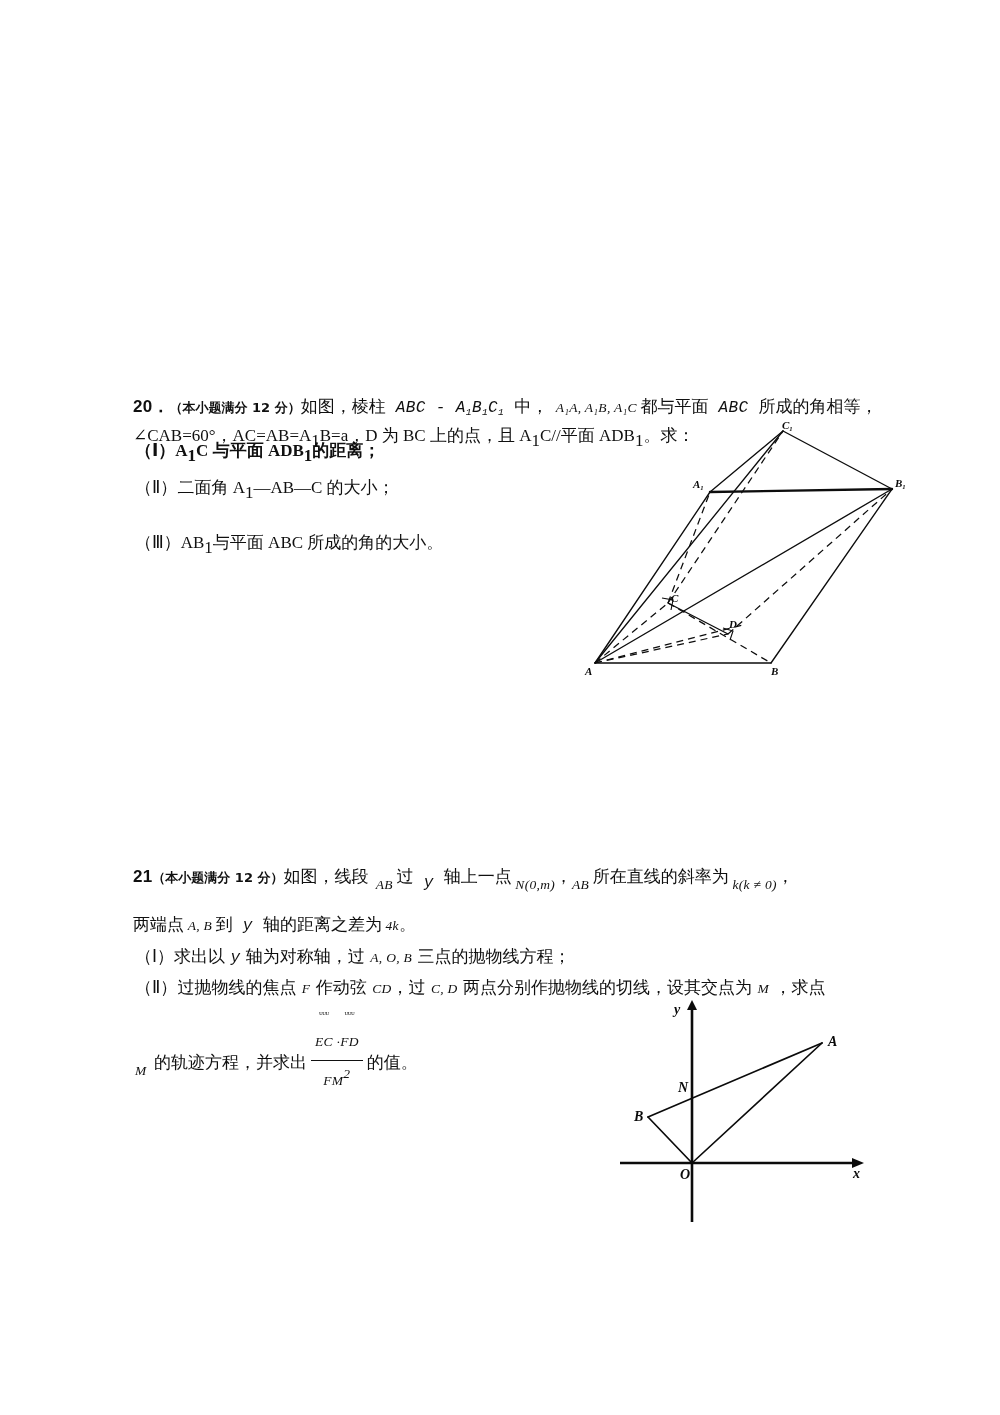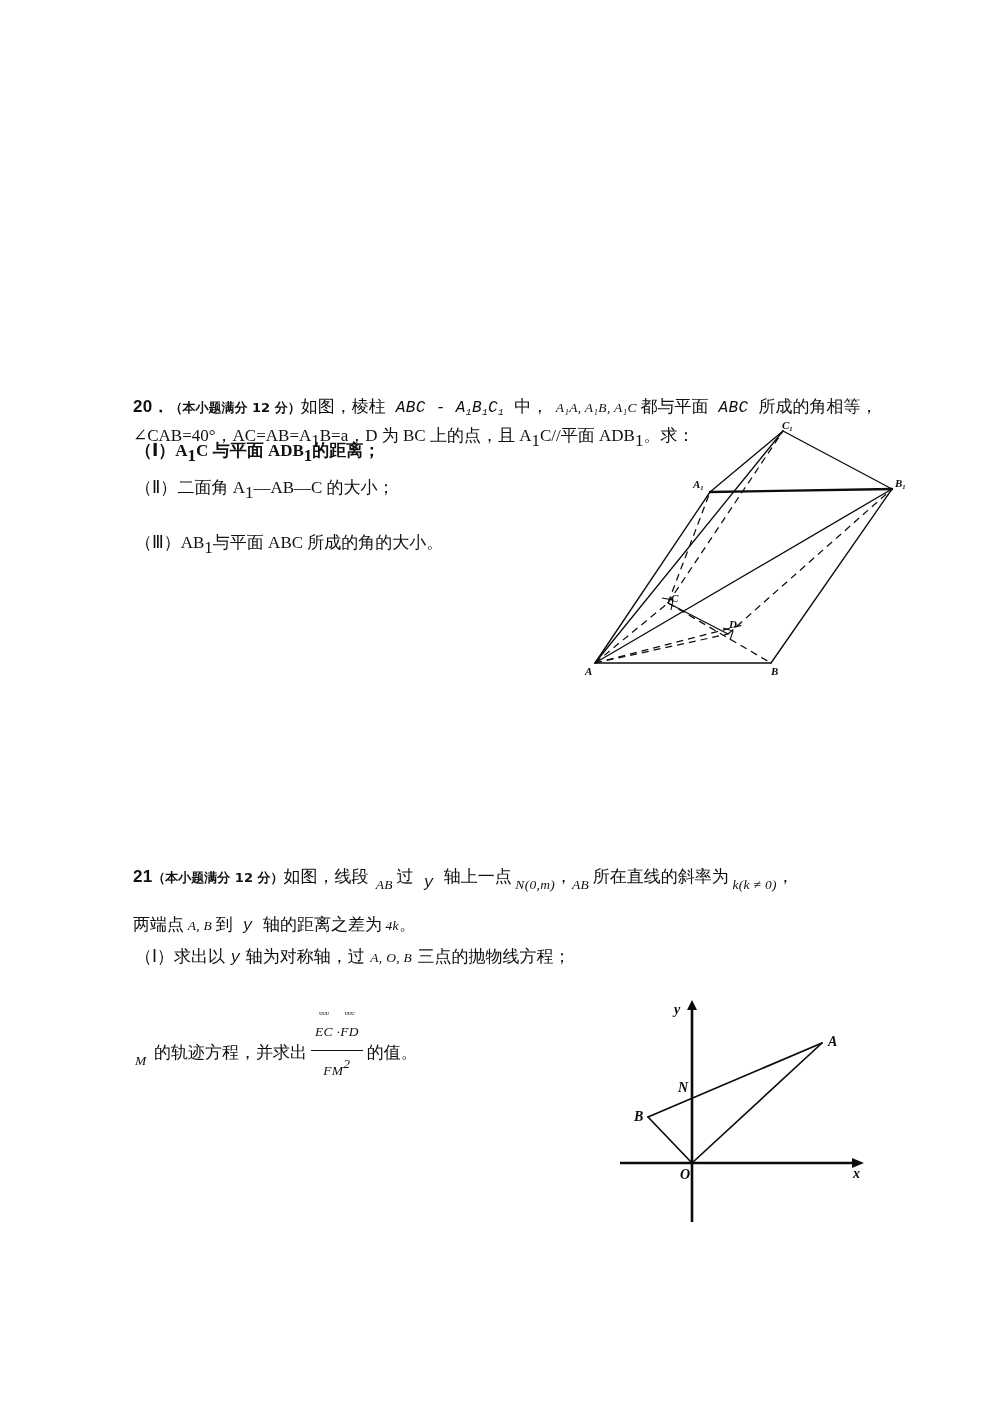--- a/index.html
+++ b/index.html
@@ -147,7 +147,7 @@
   </div>
 
   <div class="block" style="left:133px; top:421px;">
-    <span class="up">∠CAB=40°，AC=AB=A</span><sub class="up">1</sub><span class="up">B=a，D 为 BC 上的点，且 A</span><sub class="up">1</sub><span class="up">C//平面 ADB</span><sub class="up">1</sub><span class="up">。求：</span>
+    <span class="up">∠CAB=60°，AC=AB=A</span><sub class="up">1</sub><span class="up">B=a，D 为 BC 上的点，且 A</span><sub class="up">1</sub><span class="up">C//平面 ADB</span><sub class="up">1</sub><span class="up">。求：</span>
   </div>
 
   <div class="block" style="left:135px; top:436px;font-weight:bold;">

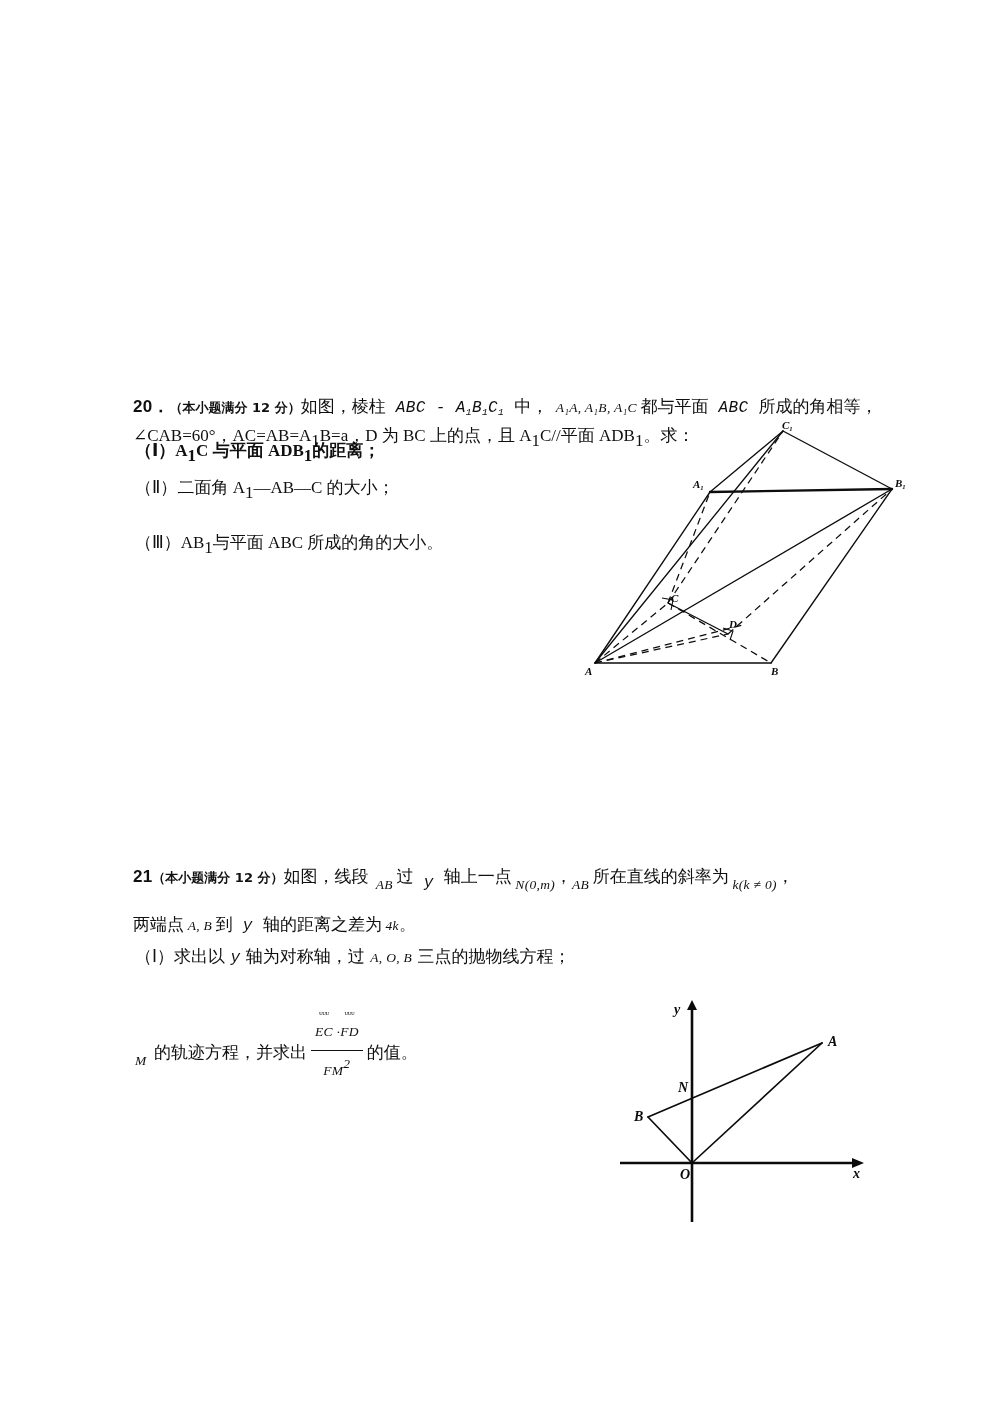--- a/index.html
+++ b/index.html
@@ -217,6 +217,9 @@
     <span class="cn">（Ⅰ）</span><span class="cn">求出以 </span><span class="mi">y</span><span class="cn"> 轴为对称轴，过 </span><span class="mi-sm">A, O, B</span><span class="cn"> 三点的抛物线方程；</span>
   </div>
 
+  <div class="block" style="left:135px; top:973px;">
+    <span class="cn">（Ⅱ）</span><span class="cn">过抛物线的焦点 </span><span class="mi-sm">F</span><span class="cn"> 作动弦 </span><span class="mi-sm">CD</span><span class="cn">，过 </span><span class="mi-sm">C, D</span><span class="cn"> 两点分别作抛物线的切线，设其交点为 </span><span class="mi-sm">M</span><span class="cn"> ，求点</span>
+  </div>
 
   <div class="block" style="left:135px; top:1012px; line-height:34px;">
     <span class="mi-sm drop2"><span>M</span>&nbsp;&nbsp;</span><span class="cn">的轨迹方程，并求出</span><span class="frac"><span class="num"><span class="vecwrap"><span class="vbar">ᴜᴜᴜ</span><span class="mi-sm">EC</span></span><span class="mi-sm"> ·</span><span class="vecwrap"><span class="vbar">ᴜᴜᴜ</span><span class="mi-sm">FD</span></span></span><span class="den"><span class="mi-sm">FM</span><sup class="mi-sm">2</sup></span></span><span class="cn">的值。</span>

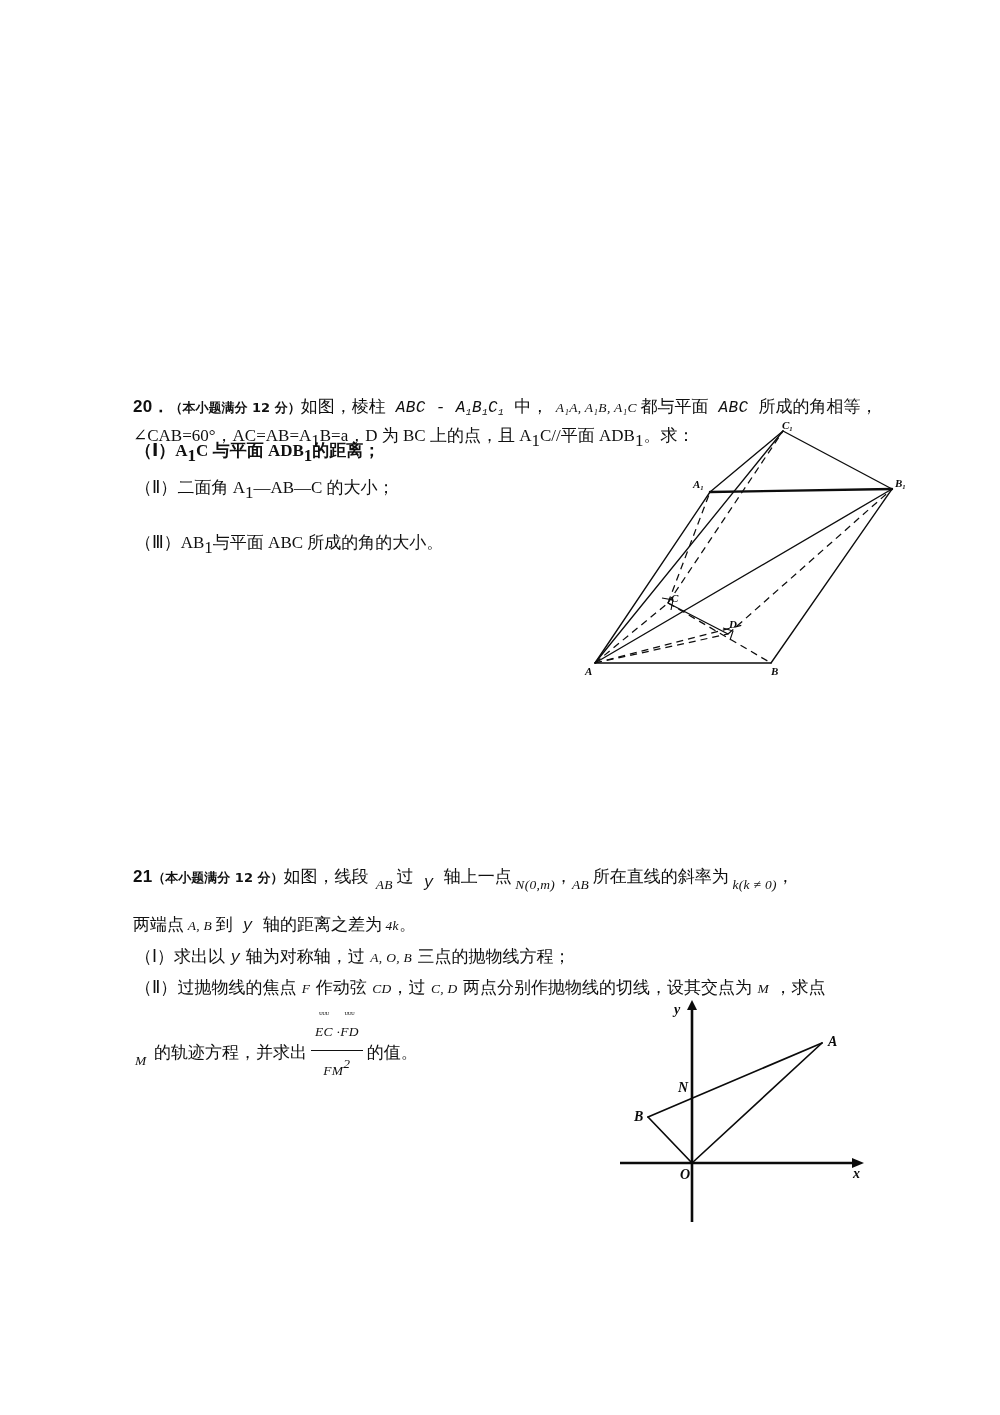--- a/index.html
+++ b/index.html
@@ -102,7 +102,7 @@
   .vecwrap {
     position: relative;
     display: inline-block;
-    padding-top: 2px;
+    padding-top: 12px;
   }
   .vecwrap .vbar {
     position: absolute;

